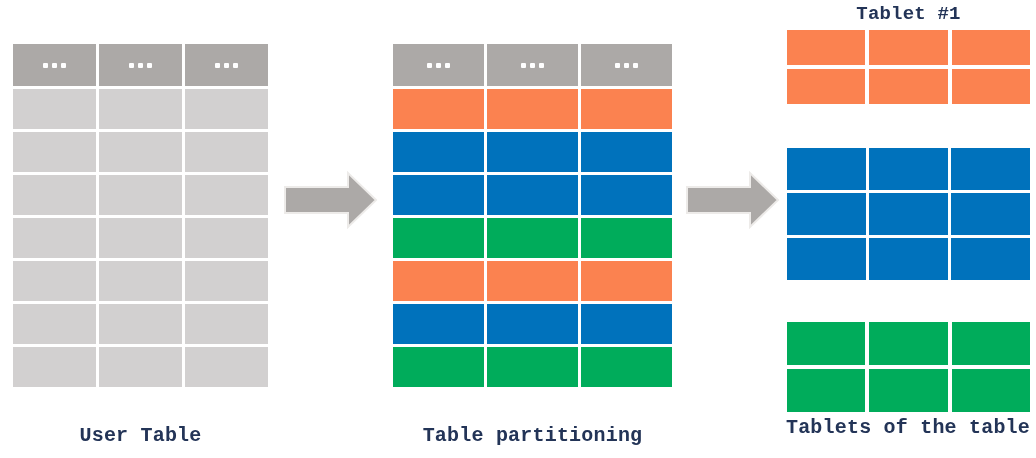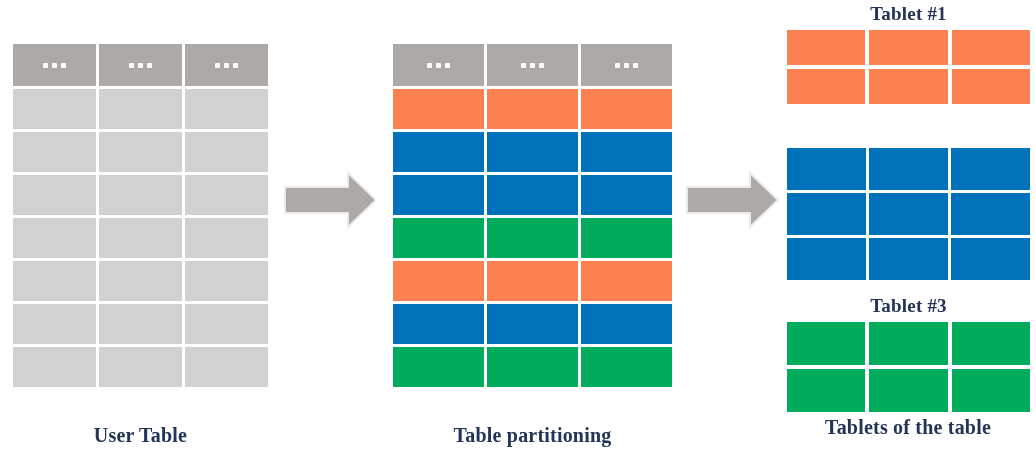--- a/index.html
+++ b/index.html
@@ -5,7 +5,7 @@
   html,body{margin:0;padding:0;background:#ffffff;}
   .stage{
     position:relative;width:1036px;height:458px;background:var(--bg,#fff);
-    font-family:Liberation Serif, serif;overflow:hidden;
+    font-family:Liberation Mono, monospace;overflow:hidden;
   }
   
   .ptable{

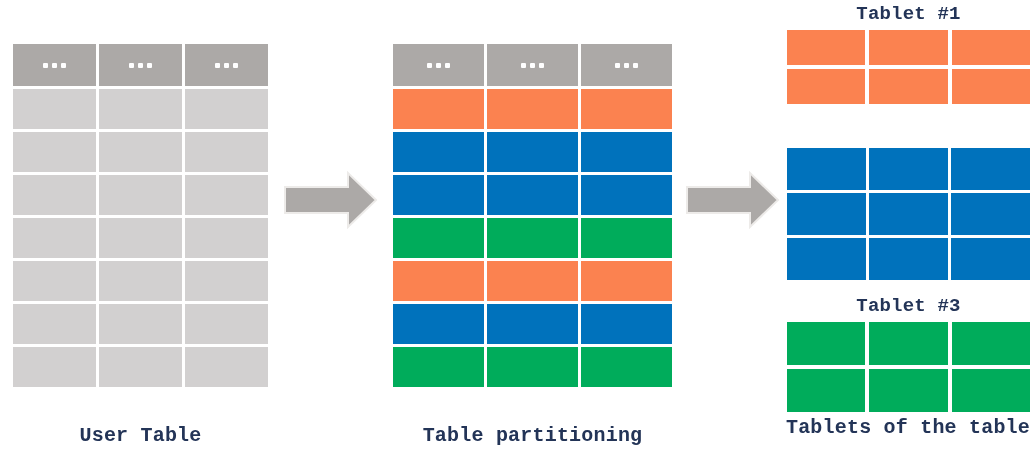--- a/index.html
+++ b/index.html
@@ -178,7 +178,6 @@
       <div class="cell" style="background: rgb(0, 114, 188);"></div>
     </div>
 
-  <div class="tablet-title" id="t2-title">Tablet #3</div>
   <div class="tgrid" id="t2-grid" style="grid-template-columns: repeat(3, 1fr);">
       <div class="cell" style="background: rgb(0, 172, 91);"></div>
       <div class="cell" style="background: rgb(0, 172, 91);"></div>

